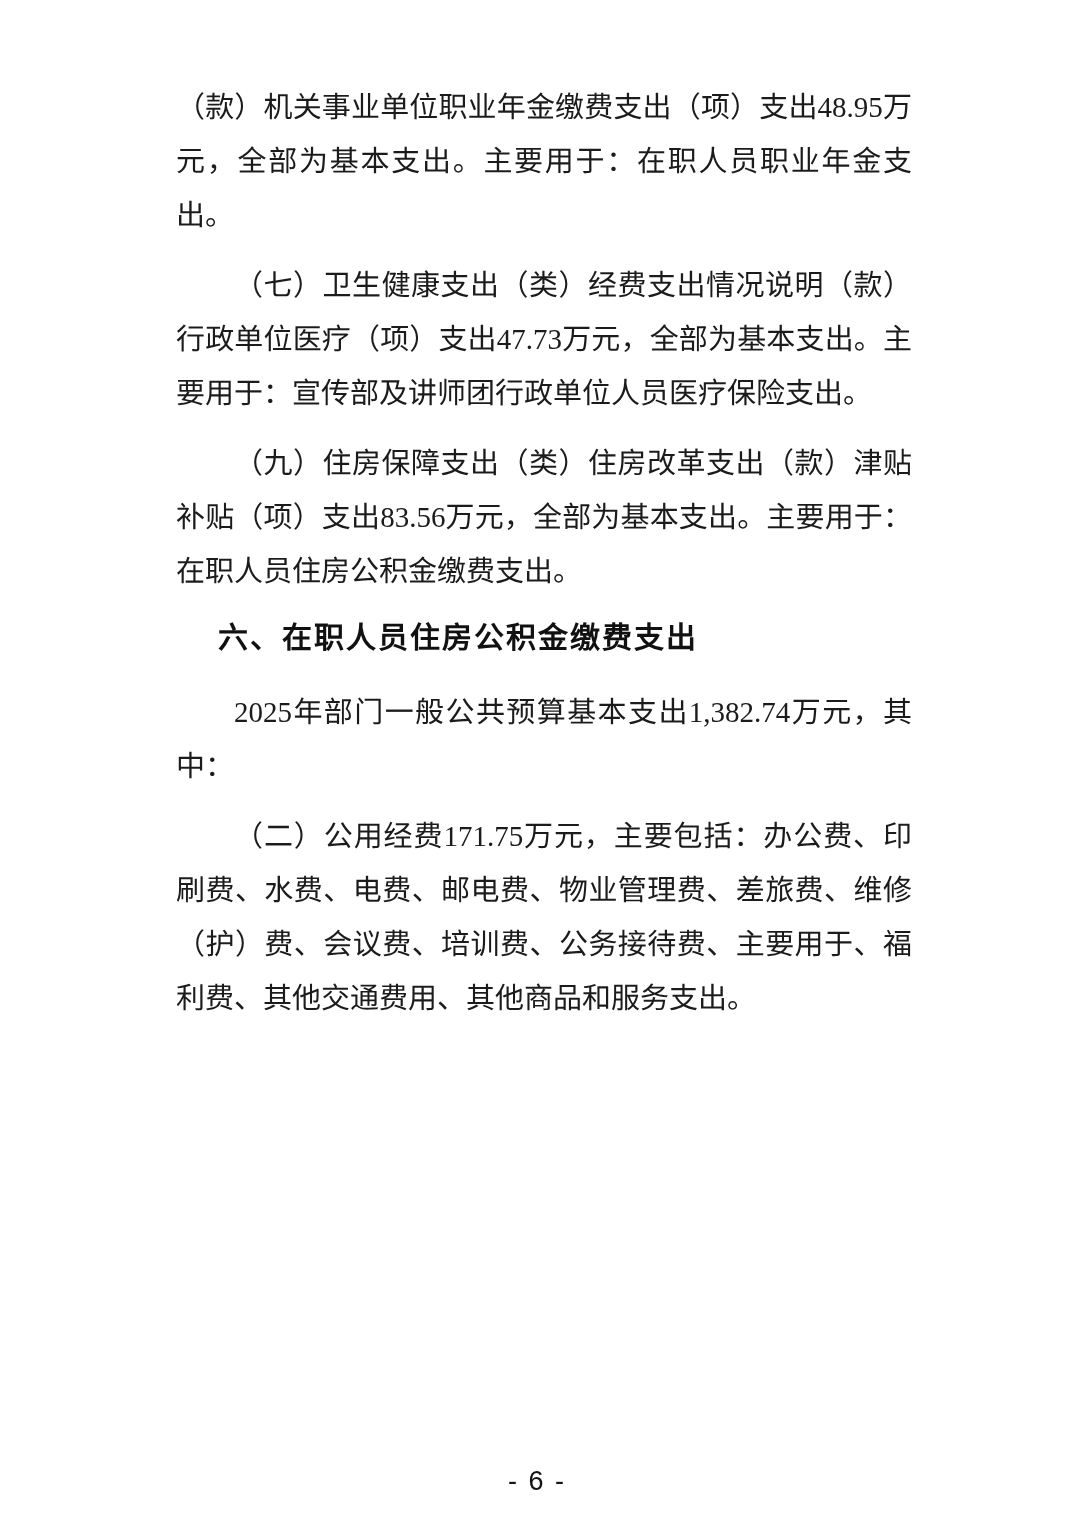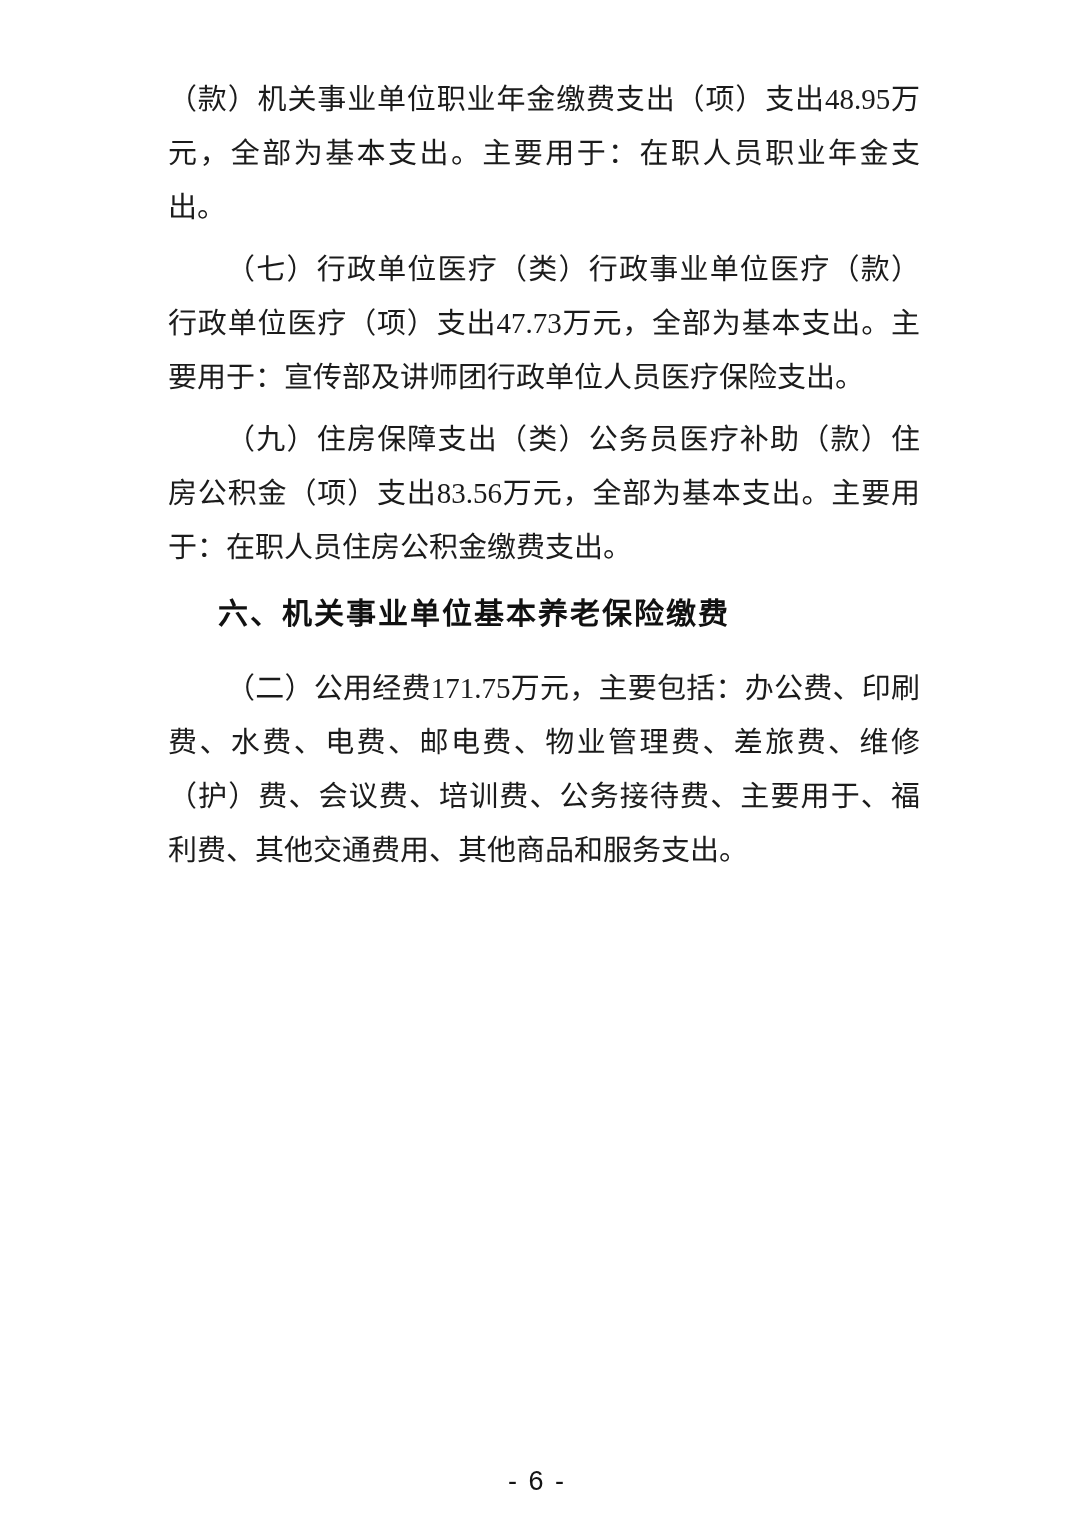--- a/index.html
+++ b/index.html
@@ -24,7 +24,7 @@
     background: #ffffff;
   }
   .doc-page p.body-par {
-    margin: 8px;
+    margin: 16px;
     font-size: 29px;
     line-height: 54px;
     text-align: justify;

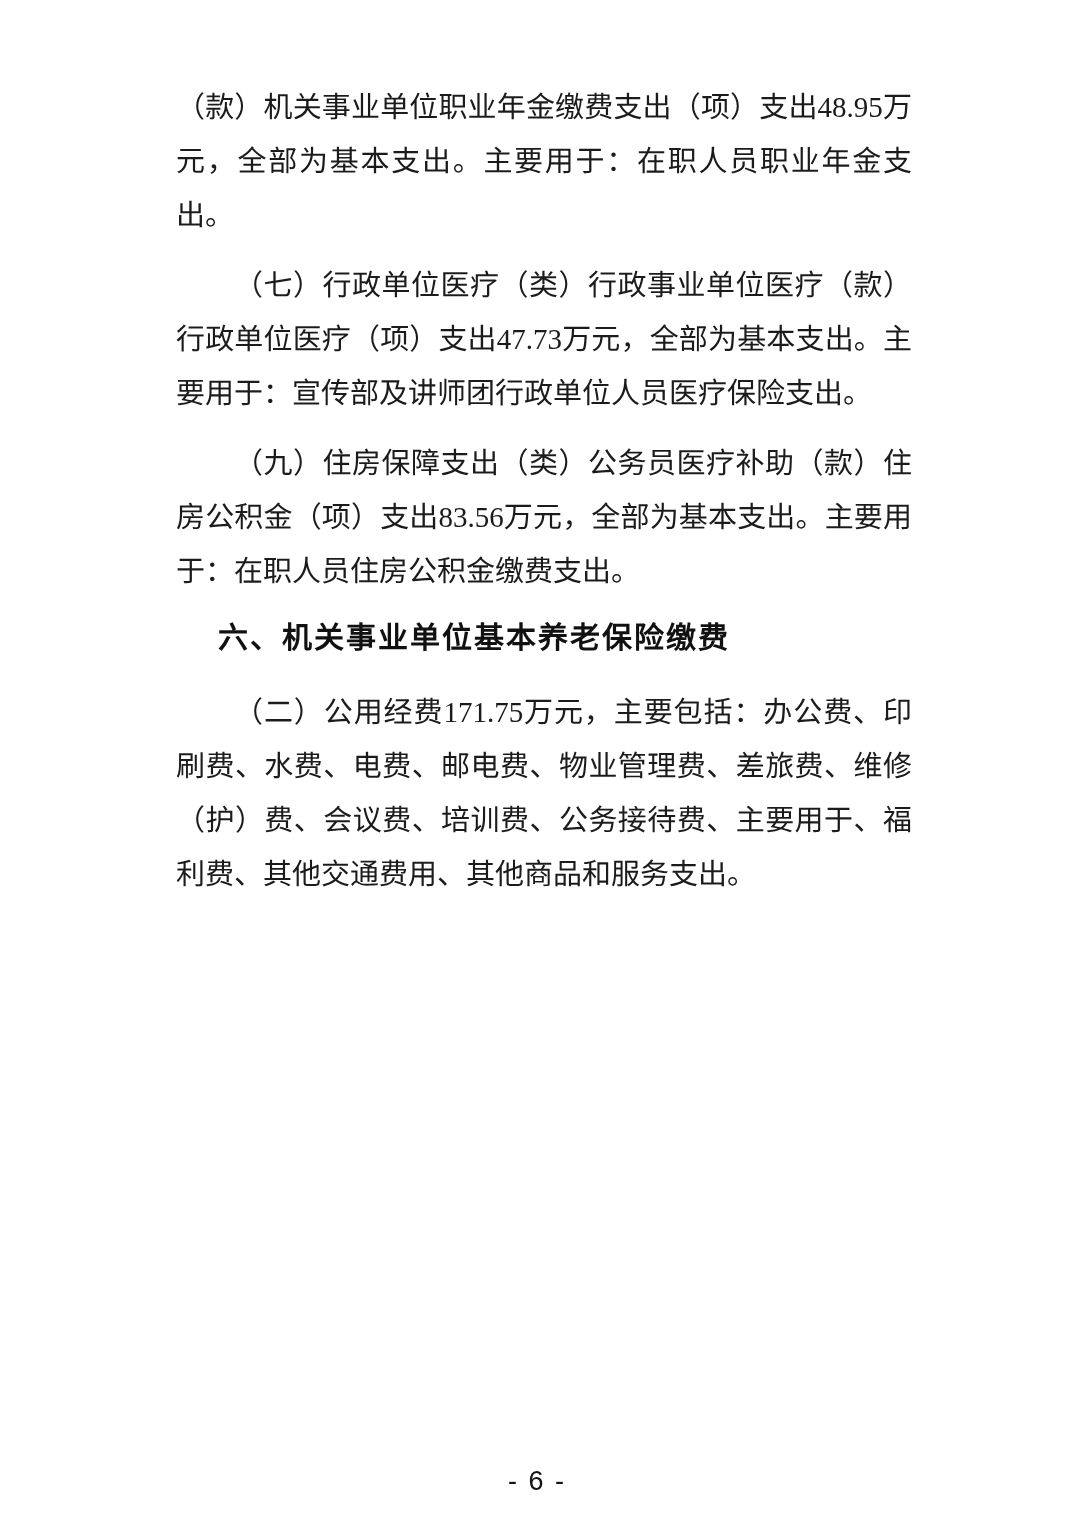--- a/index.html
+++ b/index.html
@@ -65,7 +65,7 @@
 
   <p class="body-par">（款）机关事业单位职业年金缴费支出（项）支出48.95万元，全部为基本支出。主要用于：在职人员职业年金支出。</p>
 
-  <p class="body-par indent">（七）行政单位医疗（类）行政事业单位医疗（款）行政单位医疗（项）支出47.73万元，全部为基本支出。主要用于：宣传部及讲师团行政单位人员医疗保险支出。</p>
+  <p class="body-par indent">（七）卫生健康支出（类）经费支出情况说明（款）行政单位医疗（项）支出47.73万元，全部为基本支出。主要用于：宣传部及讲师团行政单位人员医疗保险支出。</p>
 
 
   <p class="body-par indent">（九）住房保障支出（类）公务员医疗补助（款）住房公积金（项）支出83.56万元，全部为基本支出。主要用于：在职人员住房公积金缴费支出。</p>

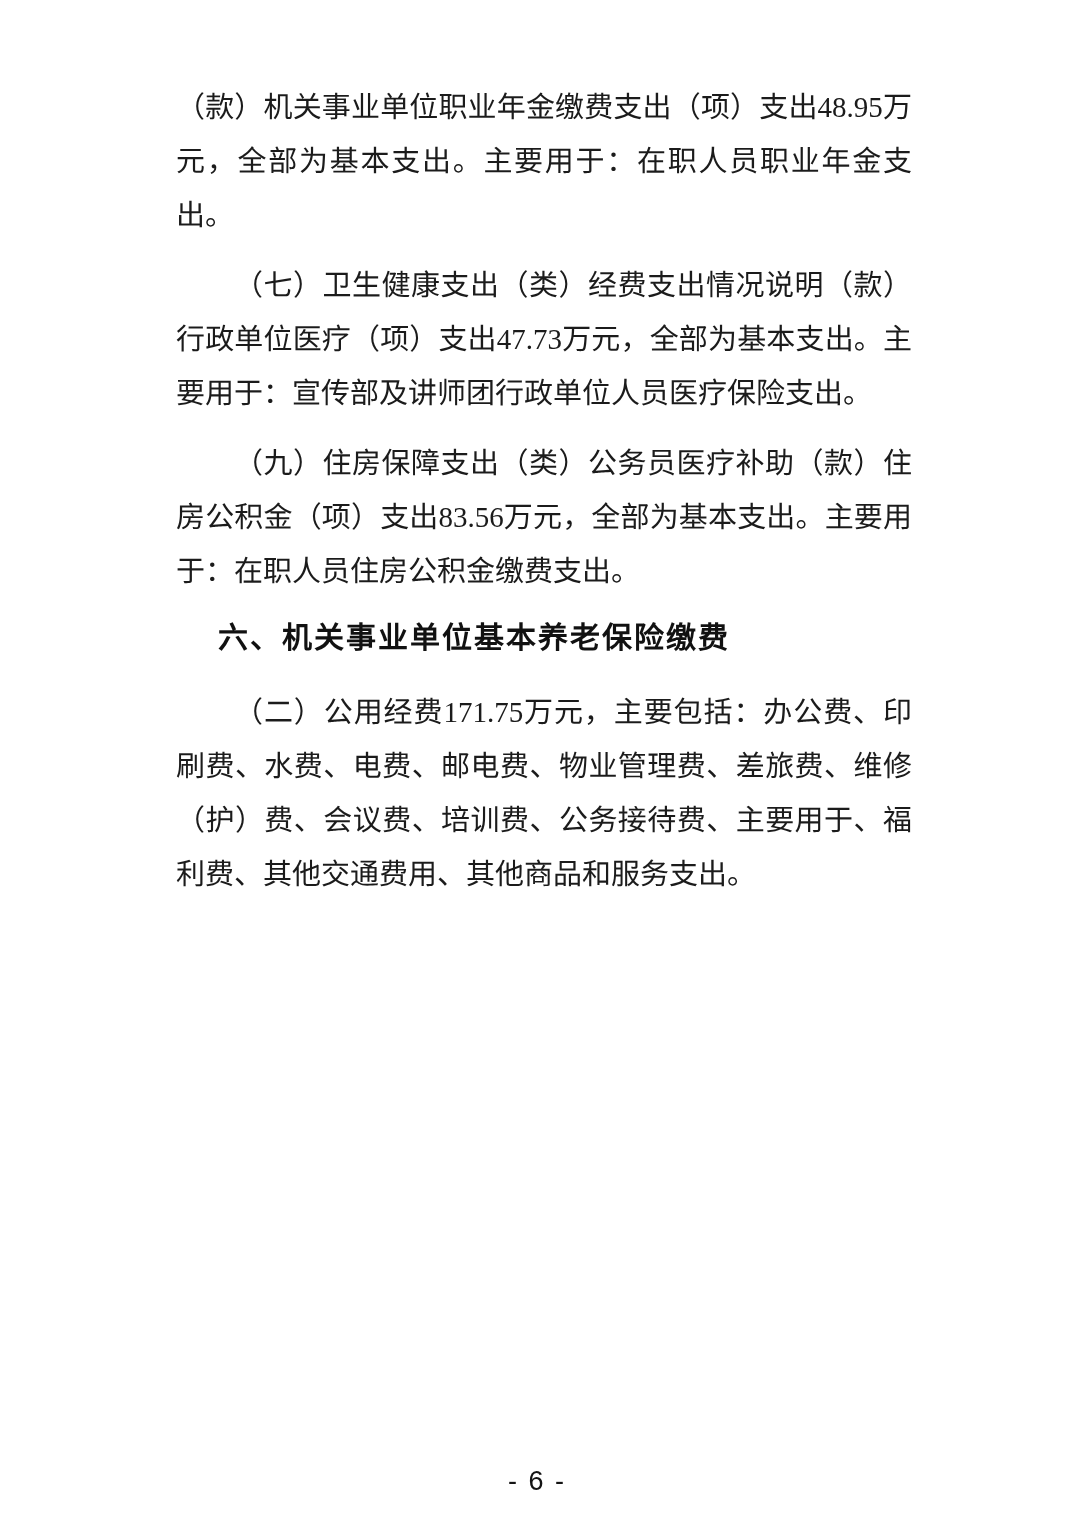--- a/index.html
+++ b/index.html
@@ -68,7 +68,7 @@
   <p class="body-par indent">（七）卫生健康支出（类）经费支出情况说明（款）行政单位医疗（项）支出47.73万元，全部为基本支出。主要用于：宣传部及讲师团行政单位人员医疗保险支出。</p>
 
 
-  <p class="body-par indent">（九）住房保障支出（类）公务员医疗补助（款）住房公积金（项）支出83.56万元，全部为基本支出。主要用于：在职人员住房公积金缴费支出。</p>
+  <p class="body-par indent">（九）住房保障支出（类）住房改革支出（款）津贴补贴（项）支出83.56万元，全部为基本支出。主要用于：在职人员住房公积金缴费支出。</p>
 
   <h2 class="doc-heading">六、机关事业单位基本养老保险缴费</h2>
 

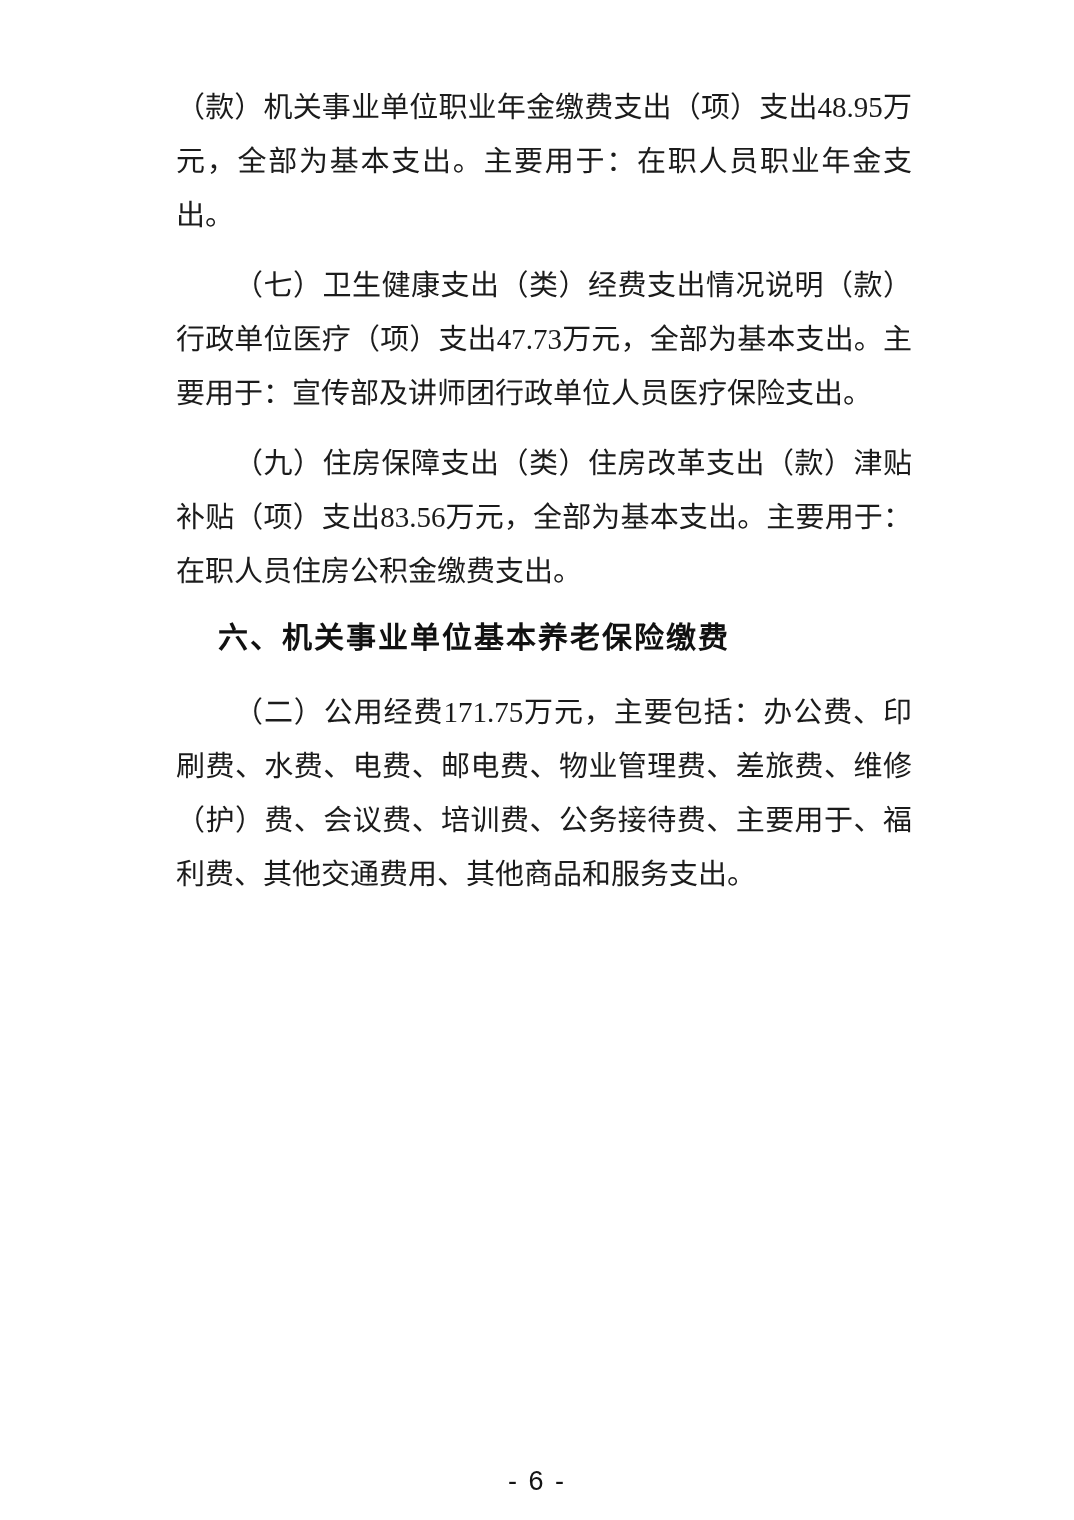--- a/index.html
+++ b/index.html
@@ -70,7 +70,7 @@
 
   <p class="body-par indent">（九）住房保障支出（类）住房改革支出（款）津贴补贴（项）支出83.56万元，全部为基本支出。主要用于：在职人员住房公积金缴费支出。</p>
 
-  <h2 class="doc-heading">六、机关事业单位基本养老保险缴费</h2>
+  <h2 class="doc-heading">六、在职人员住房公积金缴费支出</h2>
 
 
 

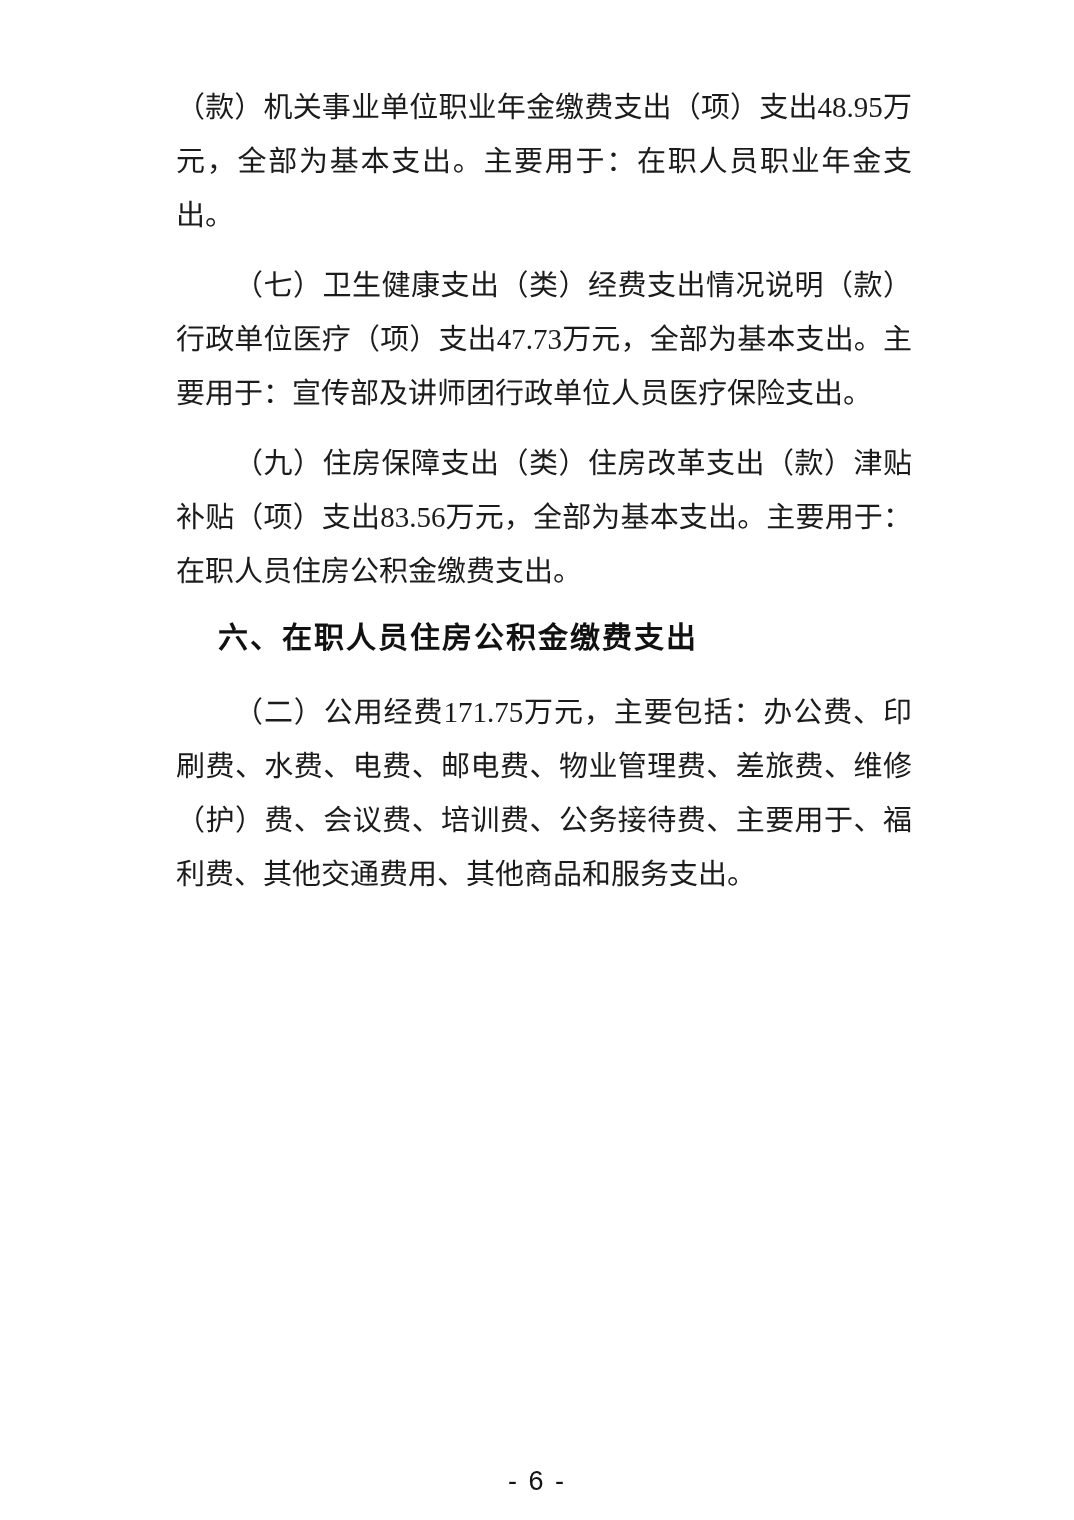--- a/index.html
+++ b/index.html
@@ -72,6 +72,7 @@
 
   <h2 class="doc-heading">六、在职人员住房公积金缴费支出</h2>
 
+  <p class="body-par indent">2025年部门一般公共预算基本支出1,382.74万元，其中：</p>
 
 
   <p class="body-par indent">（二）公用经费171.75万元，主要包括：办公费、印刷费、水费、电费、邮电费、物业管理费、差旅费、维修（护）费、会议费、培训费、公务接待费、主要用于、福利费、其他交通费用、其他商品和服务支出。</p>

